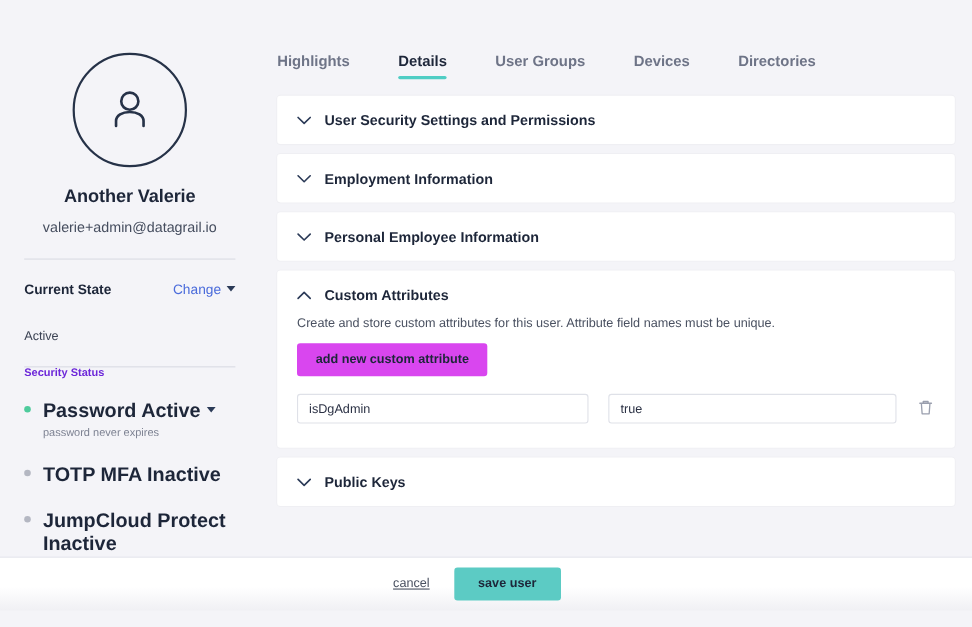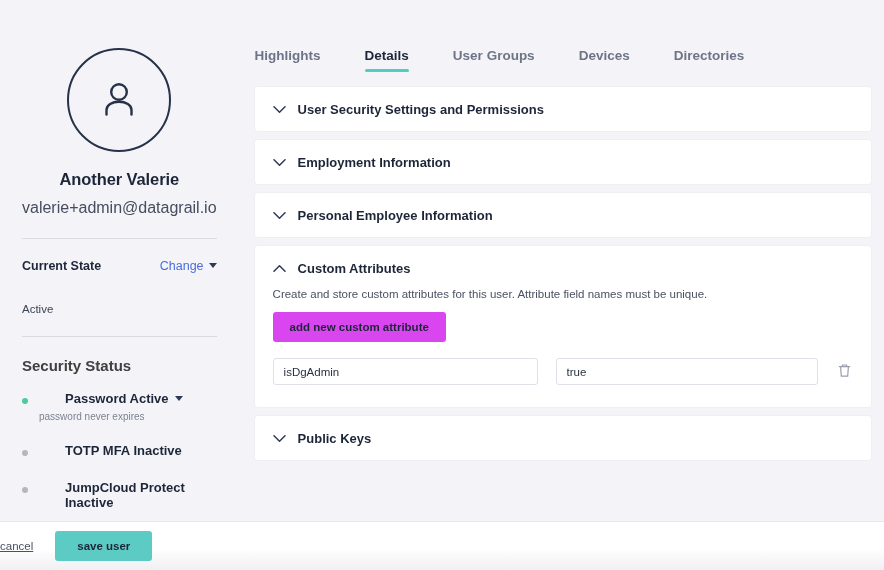--- a/index.html
+++ b/index.html
@@ -65,7 +65,7 @@
   .user-email {
     margin-top: 10px;
     text-align: center;
-    font-size: 16px;
+    font-size: 13px;
     color: #454d5e;
   }
   .divider {

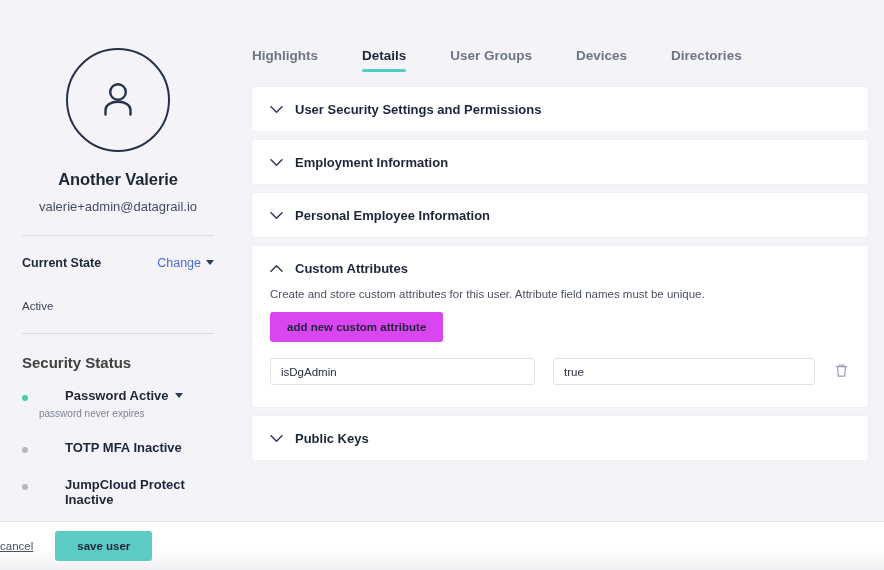--- a/index.html
+++ b/index.html
@@ -103,8 +103,7 @@
     margin-top: 21px;
   }
   .sec-title {
-    margin-top: 20px;
-    font-size: 15px; font-weight: bold; color: #404040;
+    font-size: 10px; font-weight: bold; color: #6d28d9;
   }
   .sec-list { margin-top: 18px; }
   .sec-item {

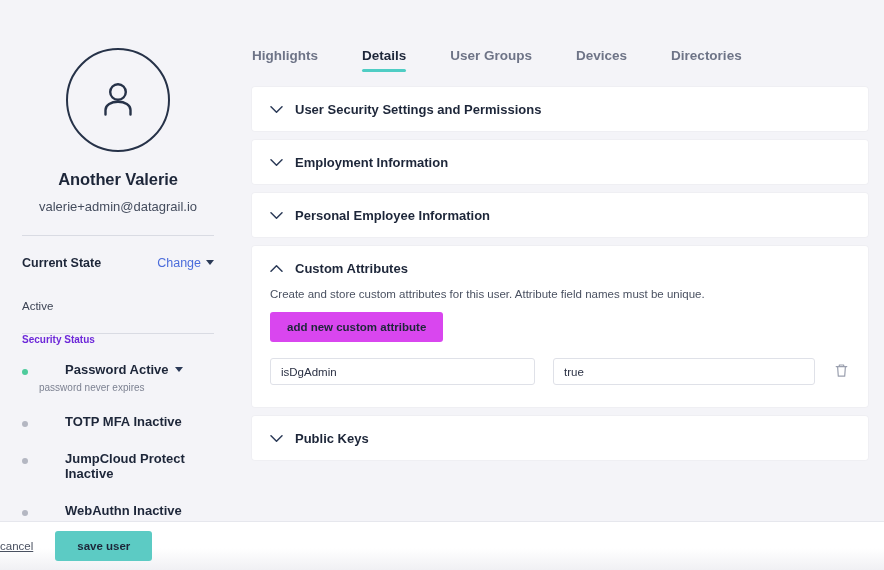--- a/index.html
+++ b/index.html
@@ -119,10 +119,9 @@
   }
   .dot.active { background: #4ecb9c; }
   .sec-main {
-    font-size: 13px; font-weight: bold; color: #1d2639;
+    font-size: 18px; font-weight: bold; color: #1d2639;
     display: flex; align-items: center; gap: 6px;
     line-height: 1.15;
-    margin-left: 26px;
   }
   .sec-sub {
     font-size: 10px; color: #7d8292; margin-top: 4px;

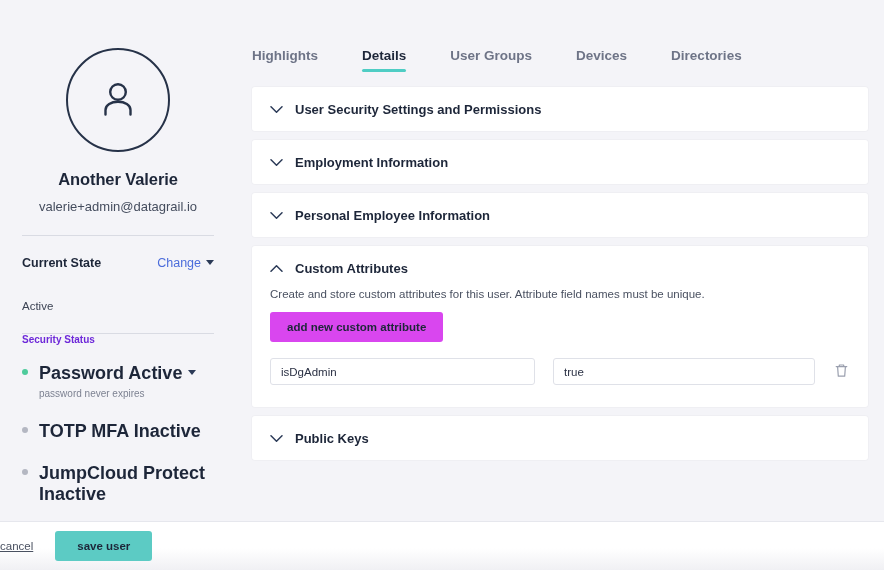--- a/index.html
+++ b/index.html
@@ -225,11 +225,11 @@
   
   .footer {
     position: absolute;
-    left: 0; bottom: 0;
+    left: 0; bottom: 15px;
     width: 884px; height: 49px;
     background: linear-gradient(#ffffff 0%, #ffffff 55%, #f0f0f4 100%);
     border-top: 1px solid #e6e7ed;
-    display: flex; align-items: center; justify-content: flex-start;
+    display: flex; align-items: center; justify-content: center;
     padding-right: 17px;
     gap: 22px;
   }

